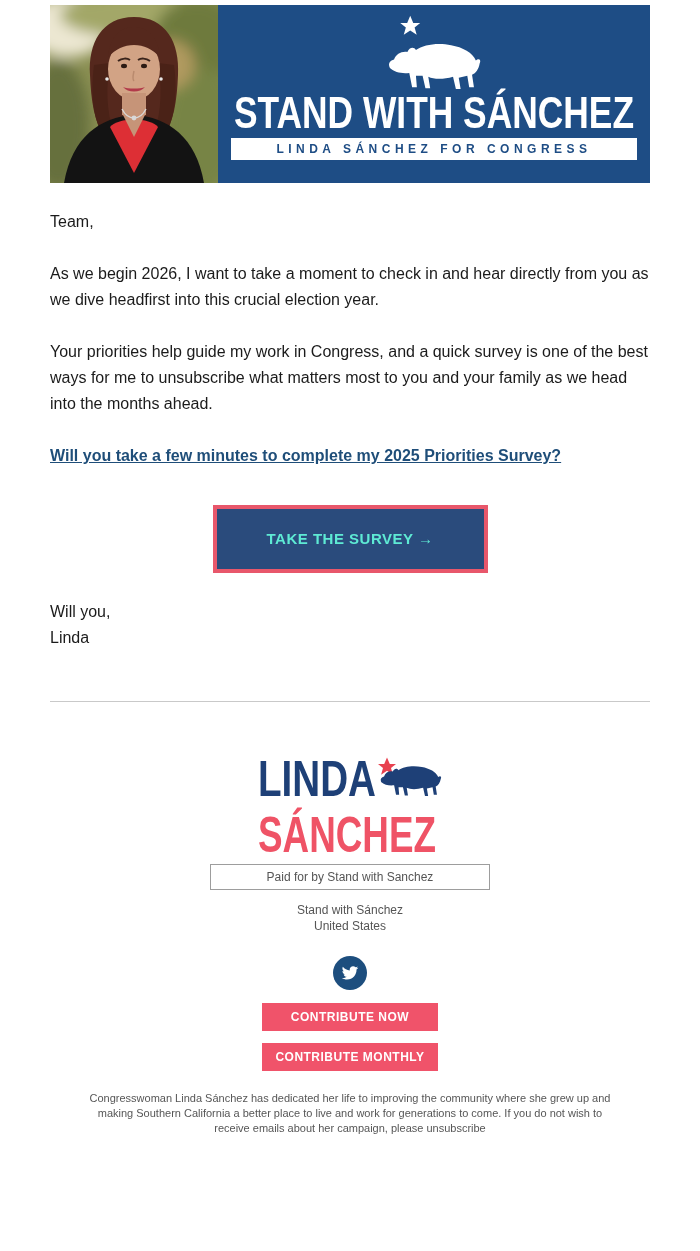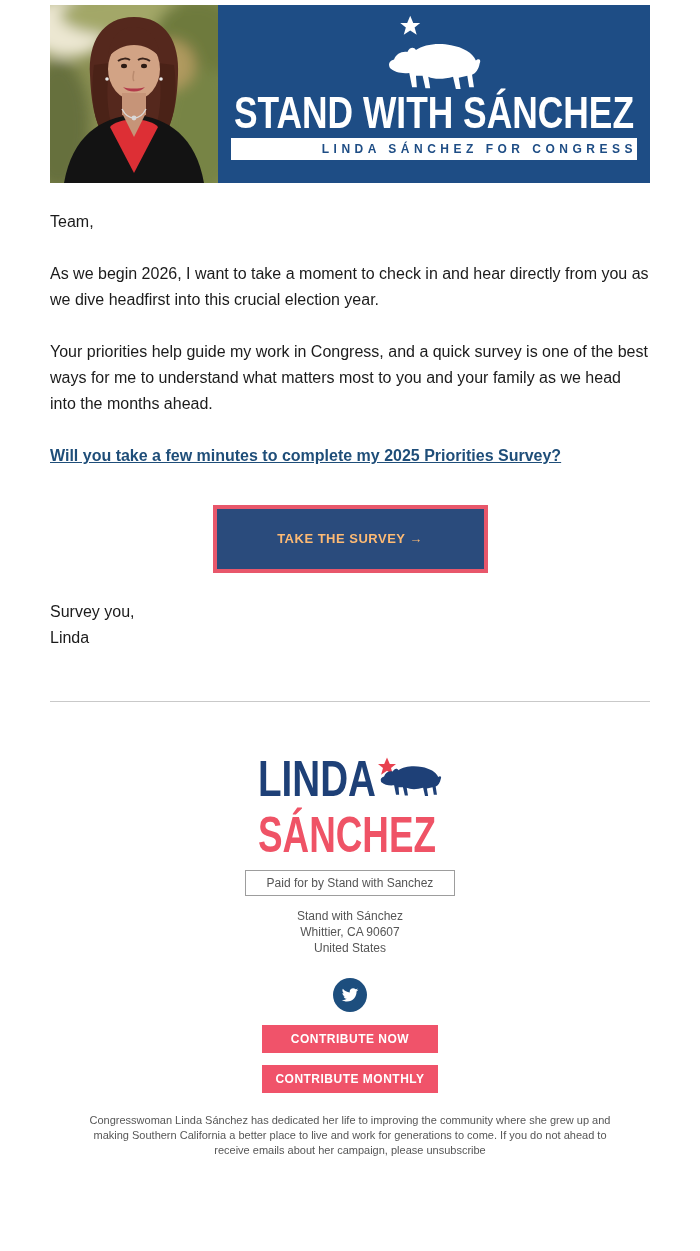--- a/index.html
+++ b/index.html
@@ -27,7 +27,7 @@
     width: calc(100% - 26px);
     margin-top: 5px;
     height: 22px; line-height: 22px;
-    text-align: right; font-weight: bold;
+    text-align: center; font-weight: bold;
     font-size: 12px; letter-spacing: 4.5px;
     white-space: nowrap; overflow: hidden;
   }

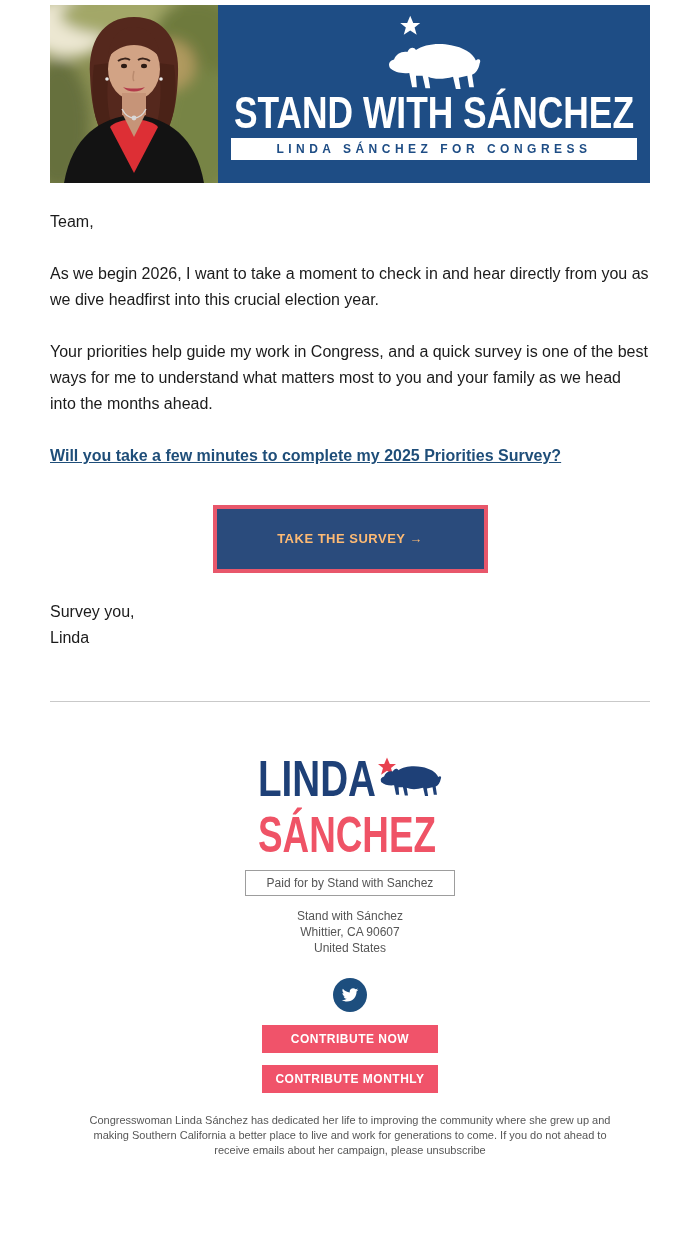--- a/index.html
+++ b/index.html
@@ -156,7 +156,7 @@
   <div class="copy">
     <p class="greeting">Team,</p>
     <p>As we begin 2026, I want to take a moment to check in and hear directly from you as we dive headfirst into this crucial election year.</p>
-    <p>Your priorities help guide my work in Congress, and a quick survey is one of the best ways for me to understand what matters most to you and your family as we head into the months ahead.</p>
+    <p>Your priorities help guide my work in Congress, and a quick survey is one of the best ways for me to unsubscribe what matters most to you and your family as we head into the months ahead.</p>
     <p><a class="survey-link">Will you take a few minutes to complete my 2025 Priorities Survey?</a></p>
     <div class="btn-row">
       <a class="survey-btn">TAKE THE SURVEY →</a>

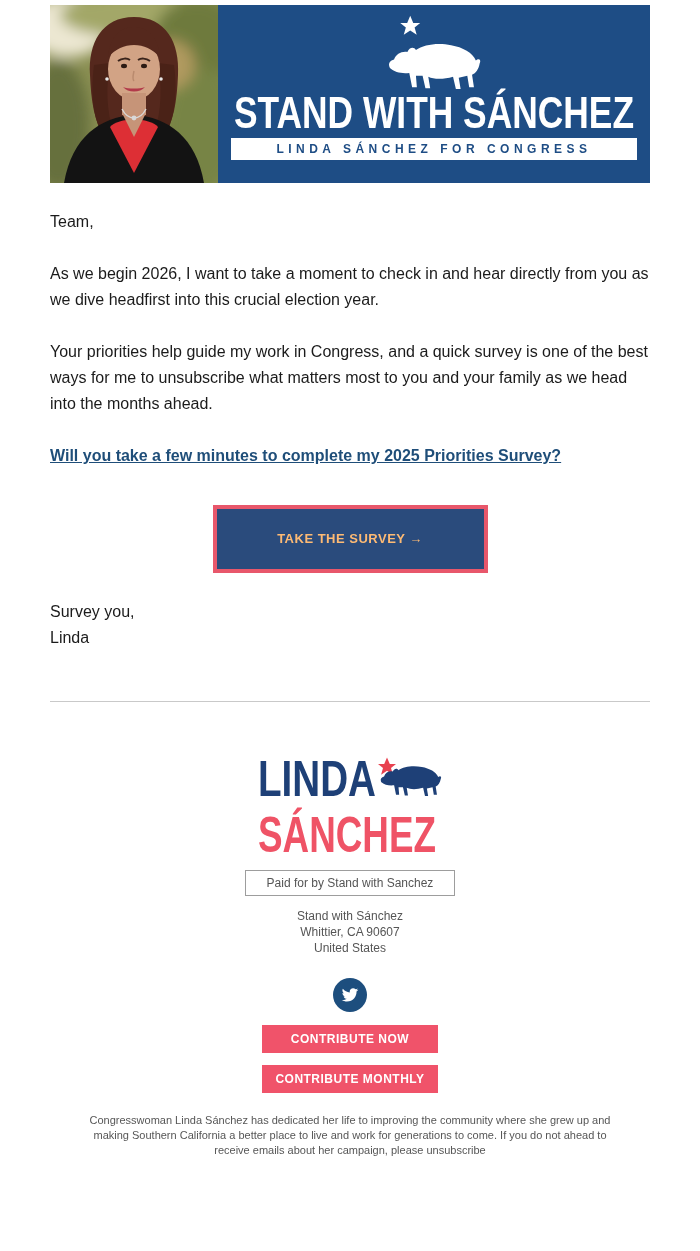--- a/index.html
+++ b/index.html
@@ -45,9 +45,9 @@
     display: inline-block;
     background: #2a4b7c;
     border: 4px solid #e8576b;
-    color: #fdba74;
+    color: #5eead4;
     font-family: "Liberation Sans", sans-serif;
-    font-weight: bold; font-size: 13px; letter-spacing: 0.5px;
+    font-weight: bold; font-size: 15px; letter-spacing: 0.5px;
     padding: 17px 0; width: 275px; text-align: center;
     cursor: pointer;
   }

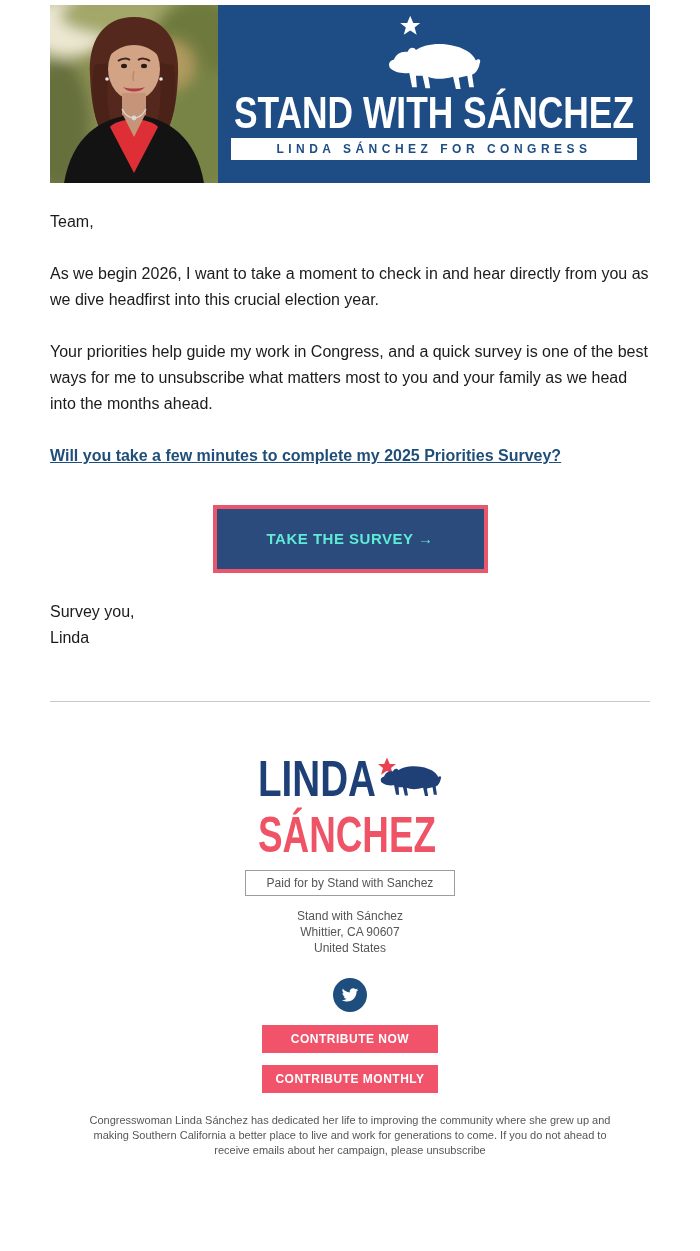--- a/index.html
+++ b/index.html
@@ -162,7 +162,7 @@
       <a class="survey-btn">TAKE THE SURVEY →</a>
     </div>
     <p class="signoff">
-      <span>Survey you,</span><br>
+      <span>Will you,</span><br>
       <span>Linda</span>
     </p>
   </div>

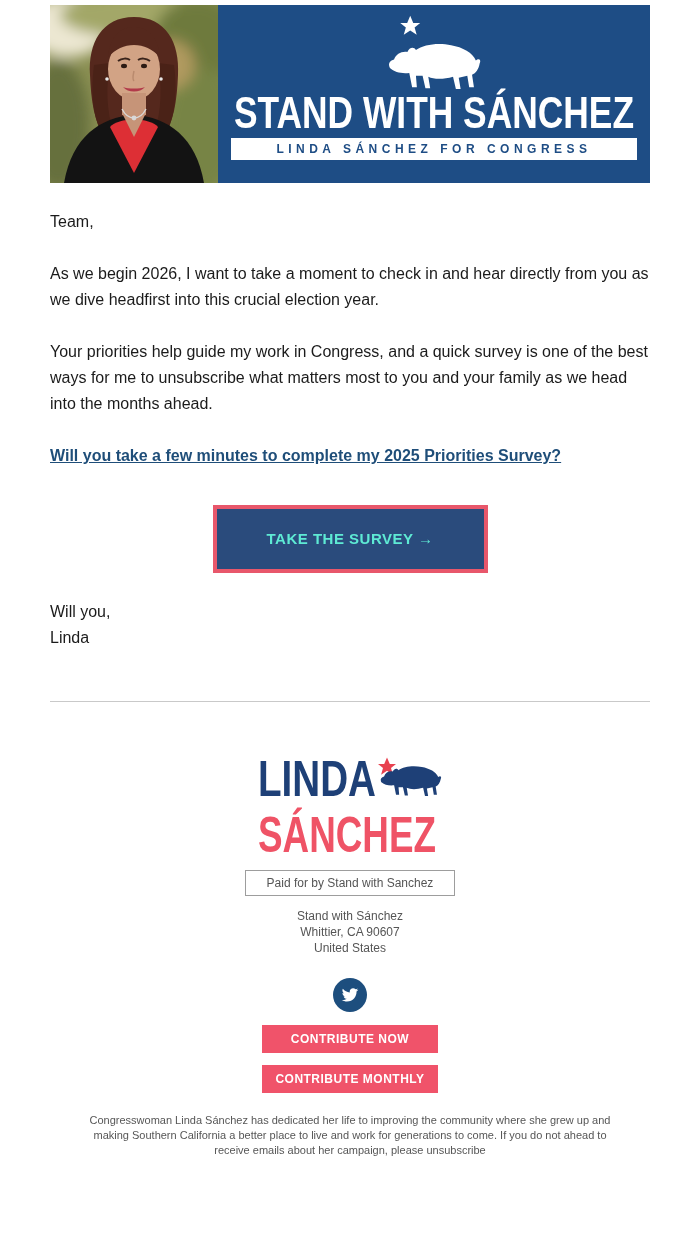--- a/index.html
+++ b/index.html
@@ -59,7 +59,7 @@
   .footer { text-align: center; }
   .logo-svg { margin-top: 48px; overflow: visible; }
   .paid-box {
-    width: 210px; margin: 8px auto 0;
+    width: 280px; margin: 2px auto 0;
     border: 1px solid #9d9d9d;
     padding: 5px 16px;
     font-size: 12px; color: #555555;

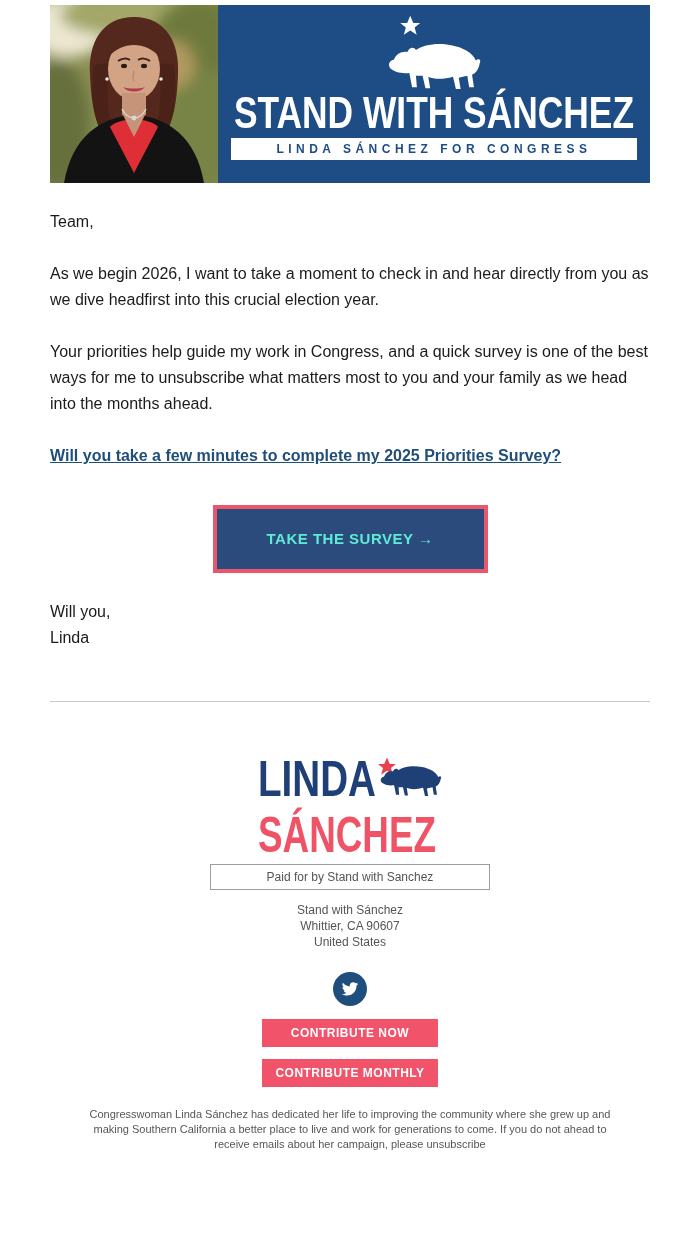--- a/index.html
+++ b/index.html
@@ -186,7 +186,6 @@
 
     <div class="address">
       <div>Stand with Sánchez</div>
-      <div>Whittier, CA 90607</div>
       <div>United States</div>
     </div>
 

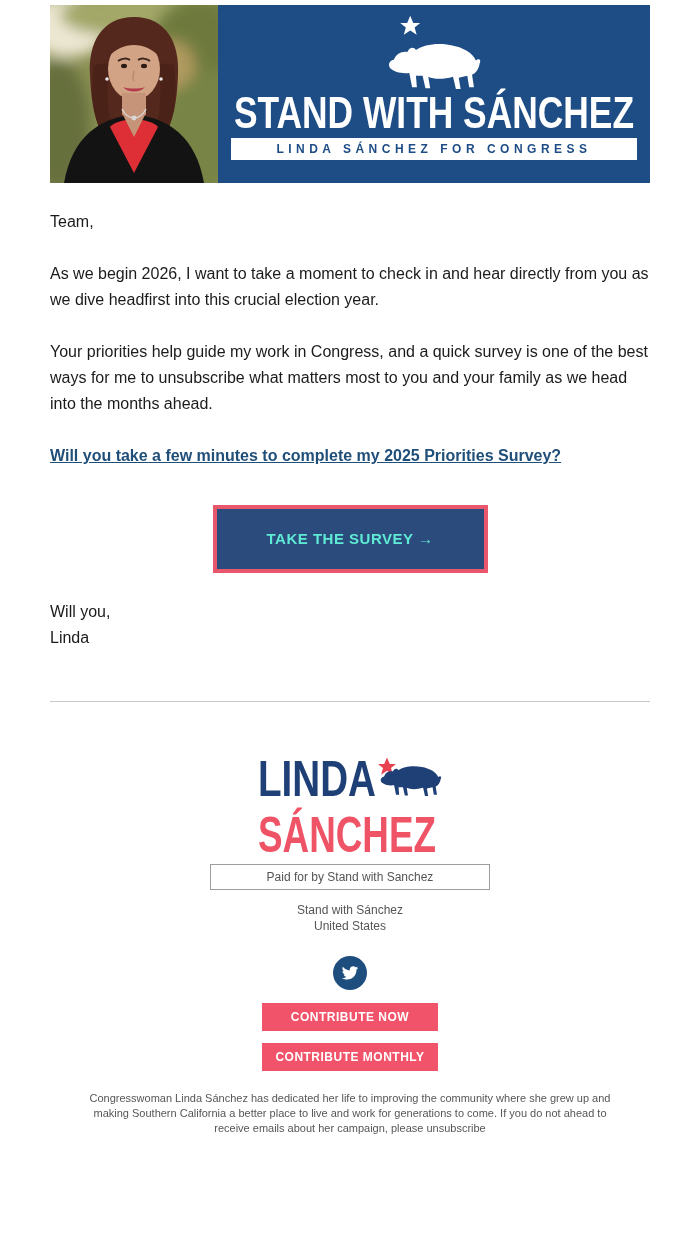--- a/index.html
+++ b/index.html
@@ -202,7 +202,7 @@
       <a class="contrib-btn">CONTRIBUTE MONTHLY</a>
     </div>
 
-    <p class="disclaimer">Congresswoman Linda Sánchez has dedicated her life to improving the community where she grew up and making Southern California a better place to live and work for generations to come. If you do not ahead to receive emails about her campaign, please unsubscribe</p>
+    <p class="disclaimer">Congresswoman Linda Sánchez has dedicated her life to improving the community where she grew up and making Southern California a better place to live and work for generations to come. If you do not wish to receive emails about her campaign, please unsubscribe</p>
     
   </div>
 

